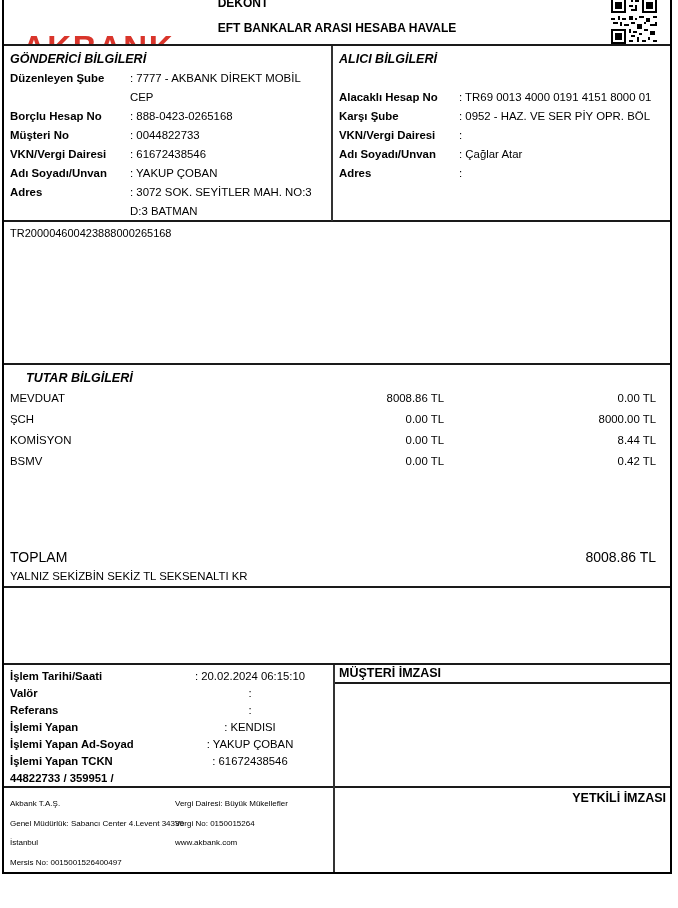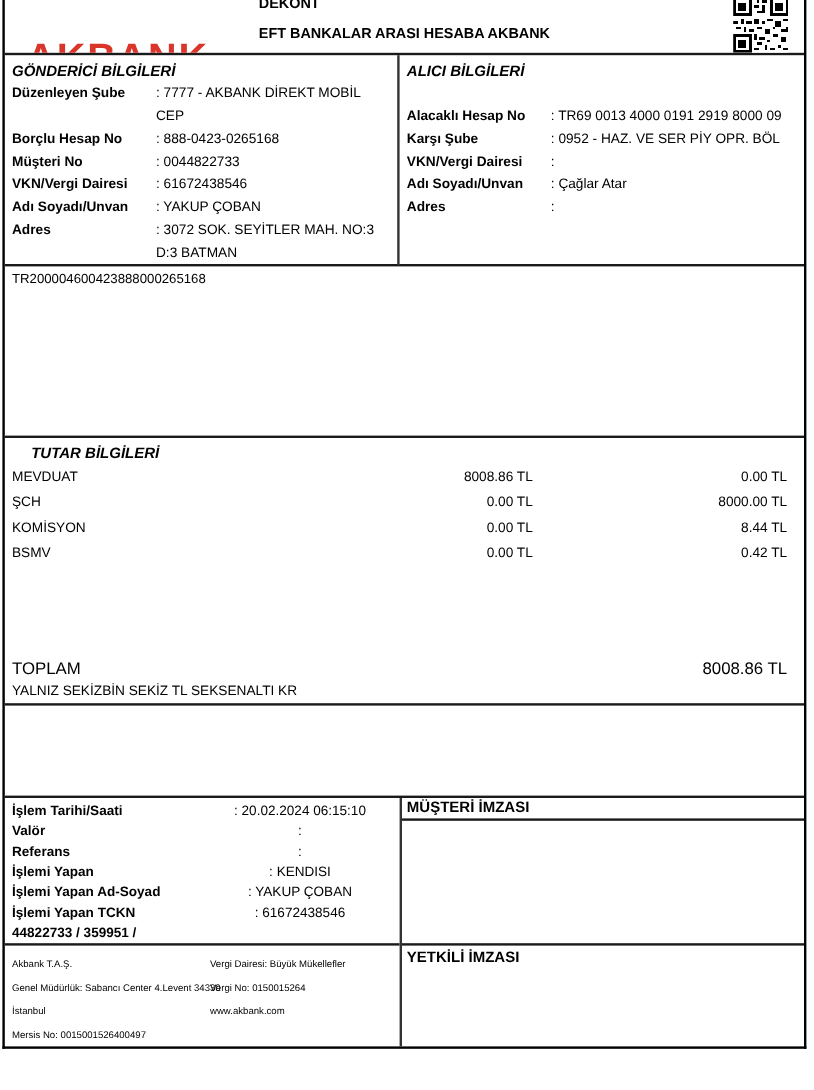--- a/index.html
+++ b/index.html
@@ -113,7 +113,7 @@
     <div class="logo" style="color: rgb(217, 53, 43);">AKBANK</div>
     <div class="hdr-center">
       <div class="hdr-title">DEKONT</div>
-      <div class="hdr-sub">EFT BANKALAR ARASI HESABA AKBANK</div>
+      <div class="hdr-sub">EFT BANKALAR ARASI HESABA HAVALE</div>
     </div>
     <svg class="qr" width="46" height="46" viewBox="0 0 21 21" shape-rendering="crispEdges">
       <rect x="0" y="0" width="21" height="21" fill="#fff"></rect>

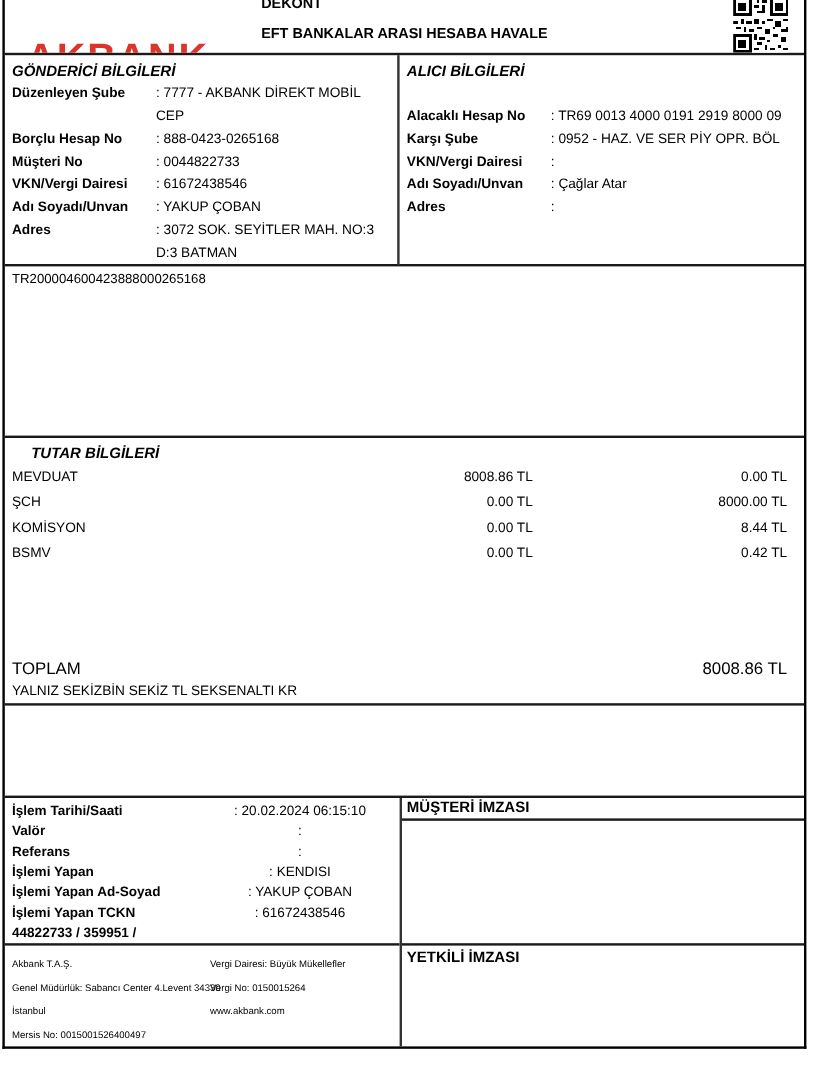--- a/index.html
+++ b/index.html
@@ -198,7 +198,7 @@
       <div class="inf-rows indent">
         <div class="inf-row">
           <span class="lbl">Alacaklı Hesap No</span>
-          <span class="val">: TR69 0013 4000 0191 2919 8000 09</span>
+          <span class="val">: TR69 0013 4000 0191 4151 8000 01</span>
         </div>
         <div class="inf-row">
           <span class="lbl">Karşı Şube</span>

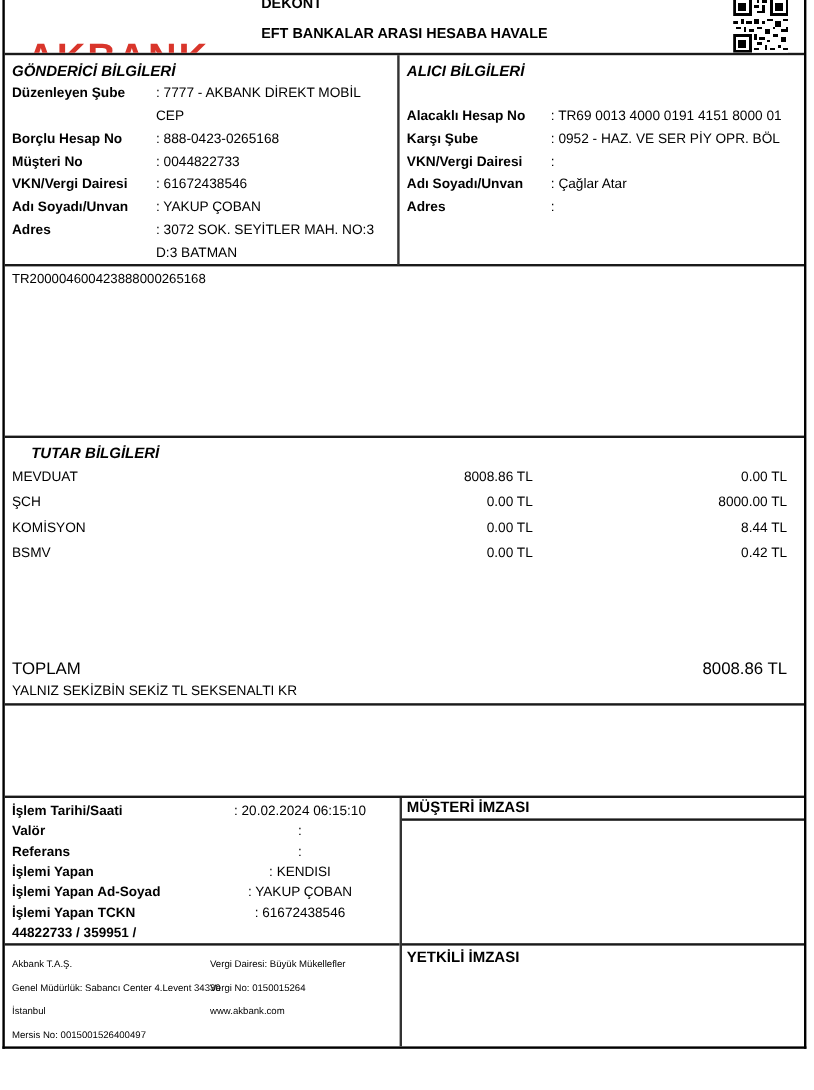--- a/index.html
+++ b/index.html
@@ -101,7 +101,7 @@
   }
   .sigbox-authorized { height: 84px; }
   .sigbox-authorized .sigband2 {
-    font-size: 12.5px; font-weight: bold; padding: 3px 4px;
+    font-size: 12.5px; font-weight: bold; padding: 3px 4px; text-align: right;
   }
 </style>
 </head>

